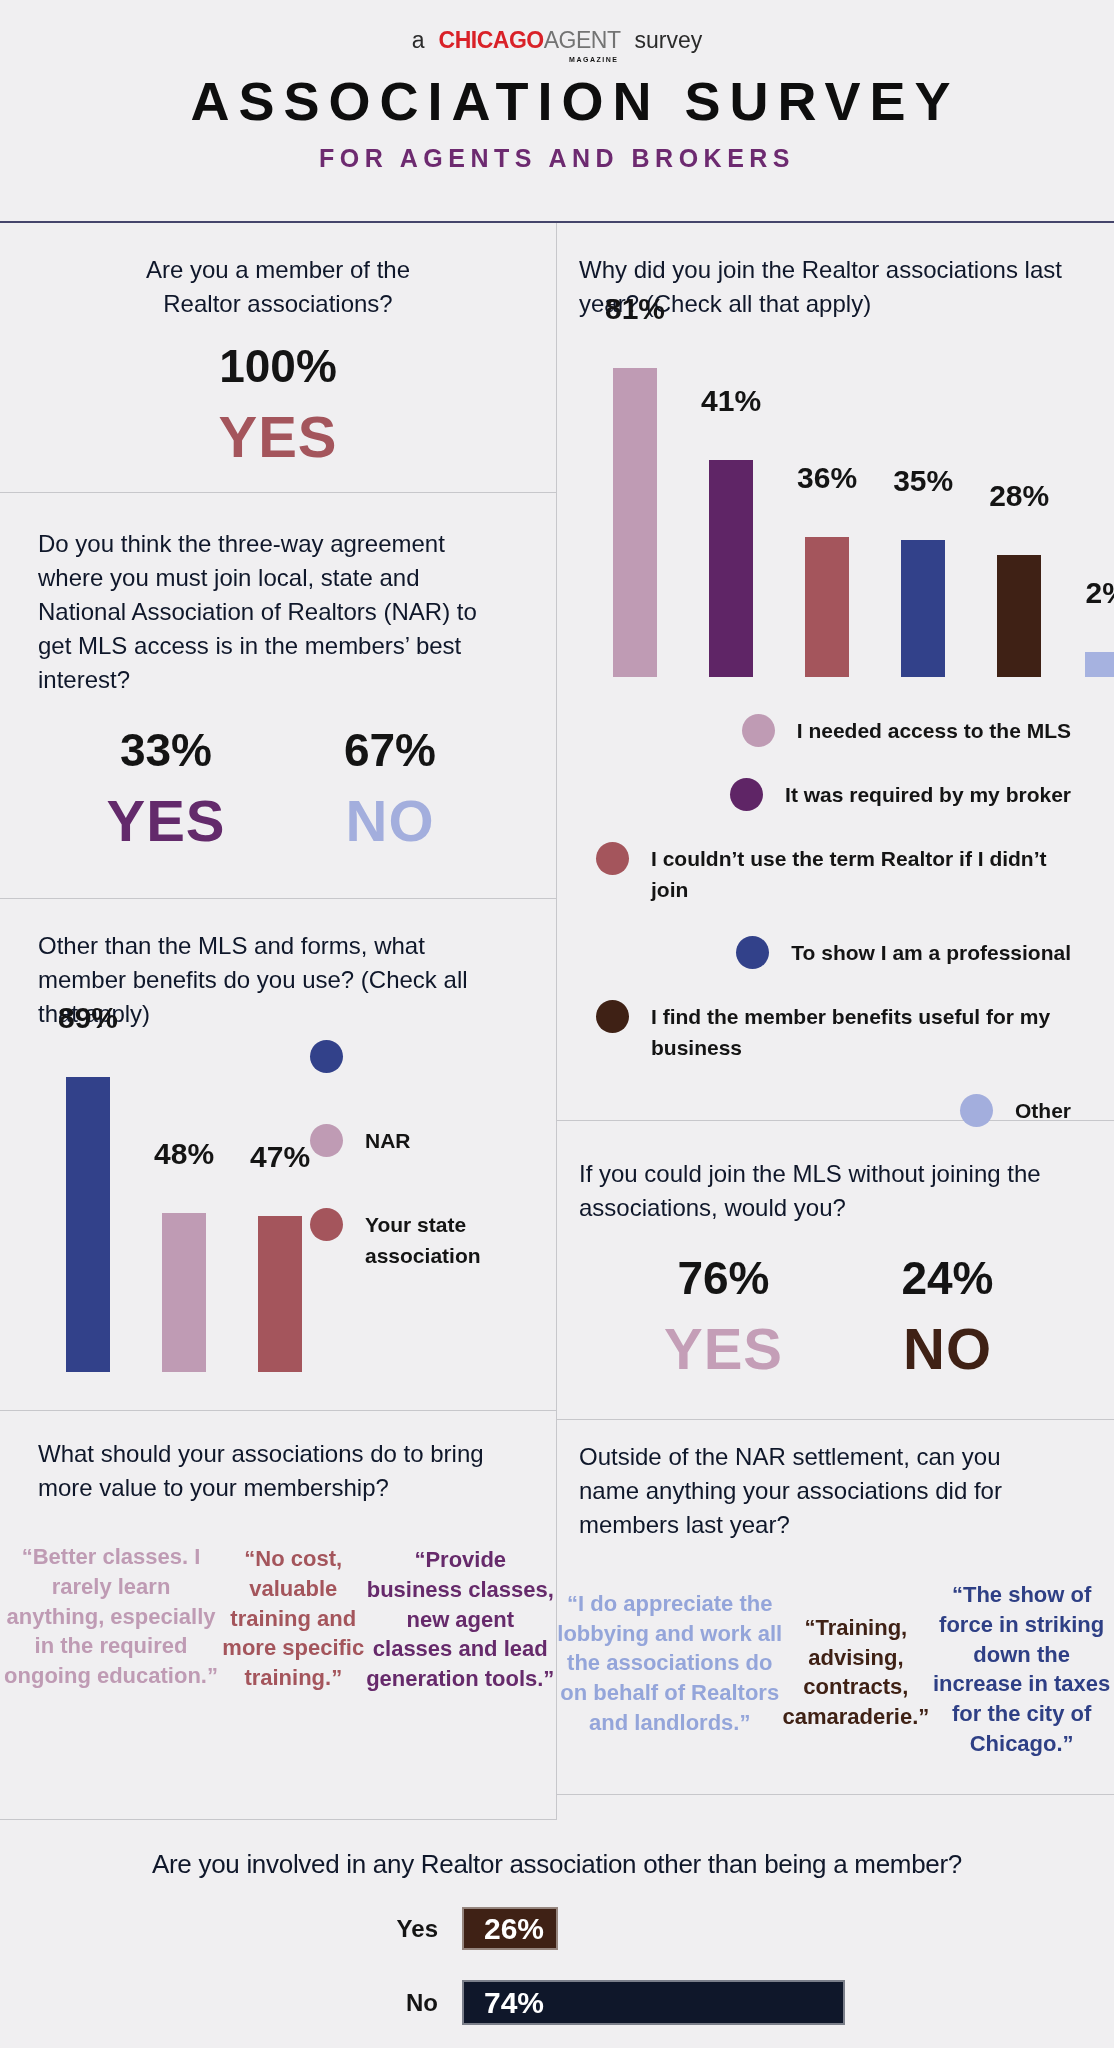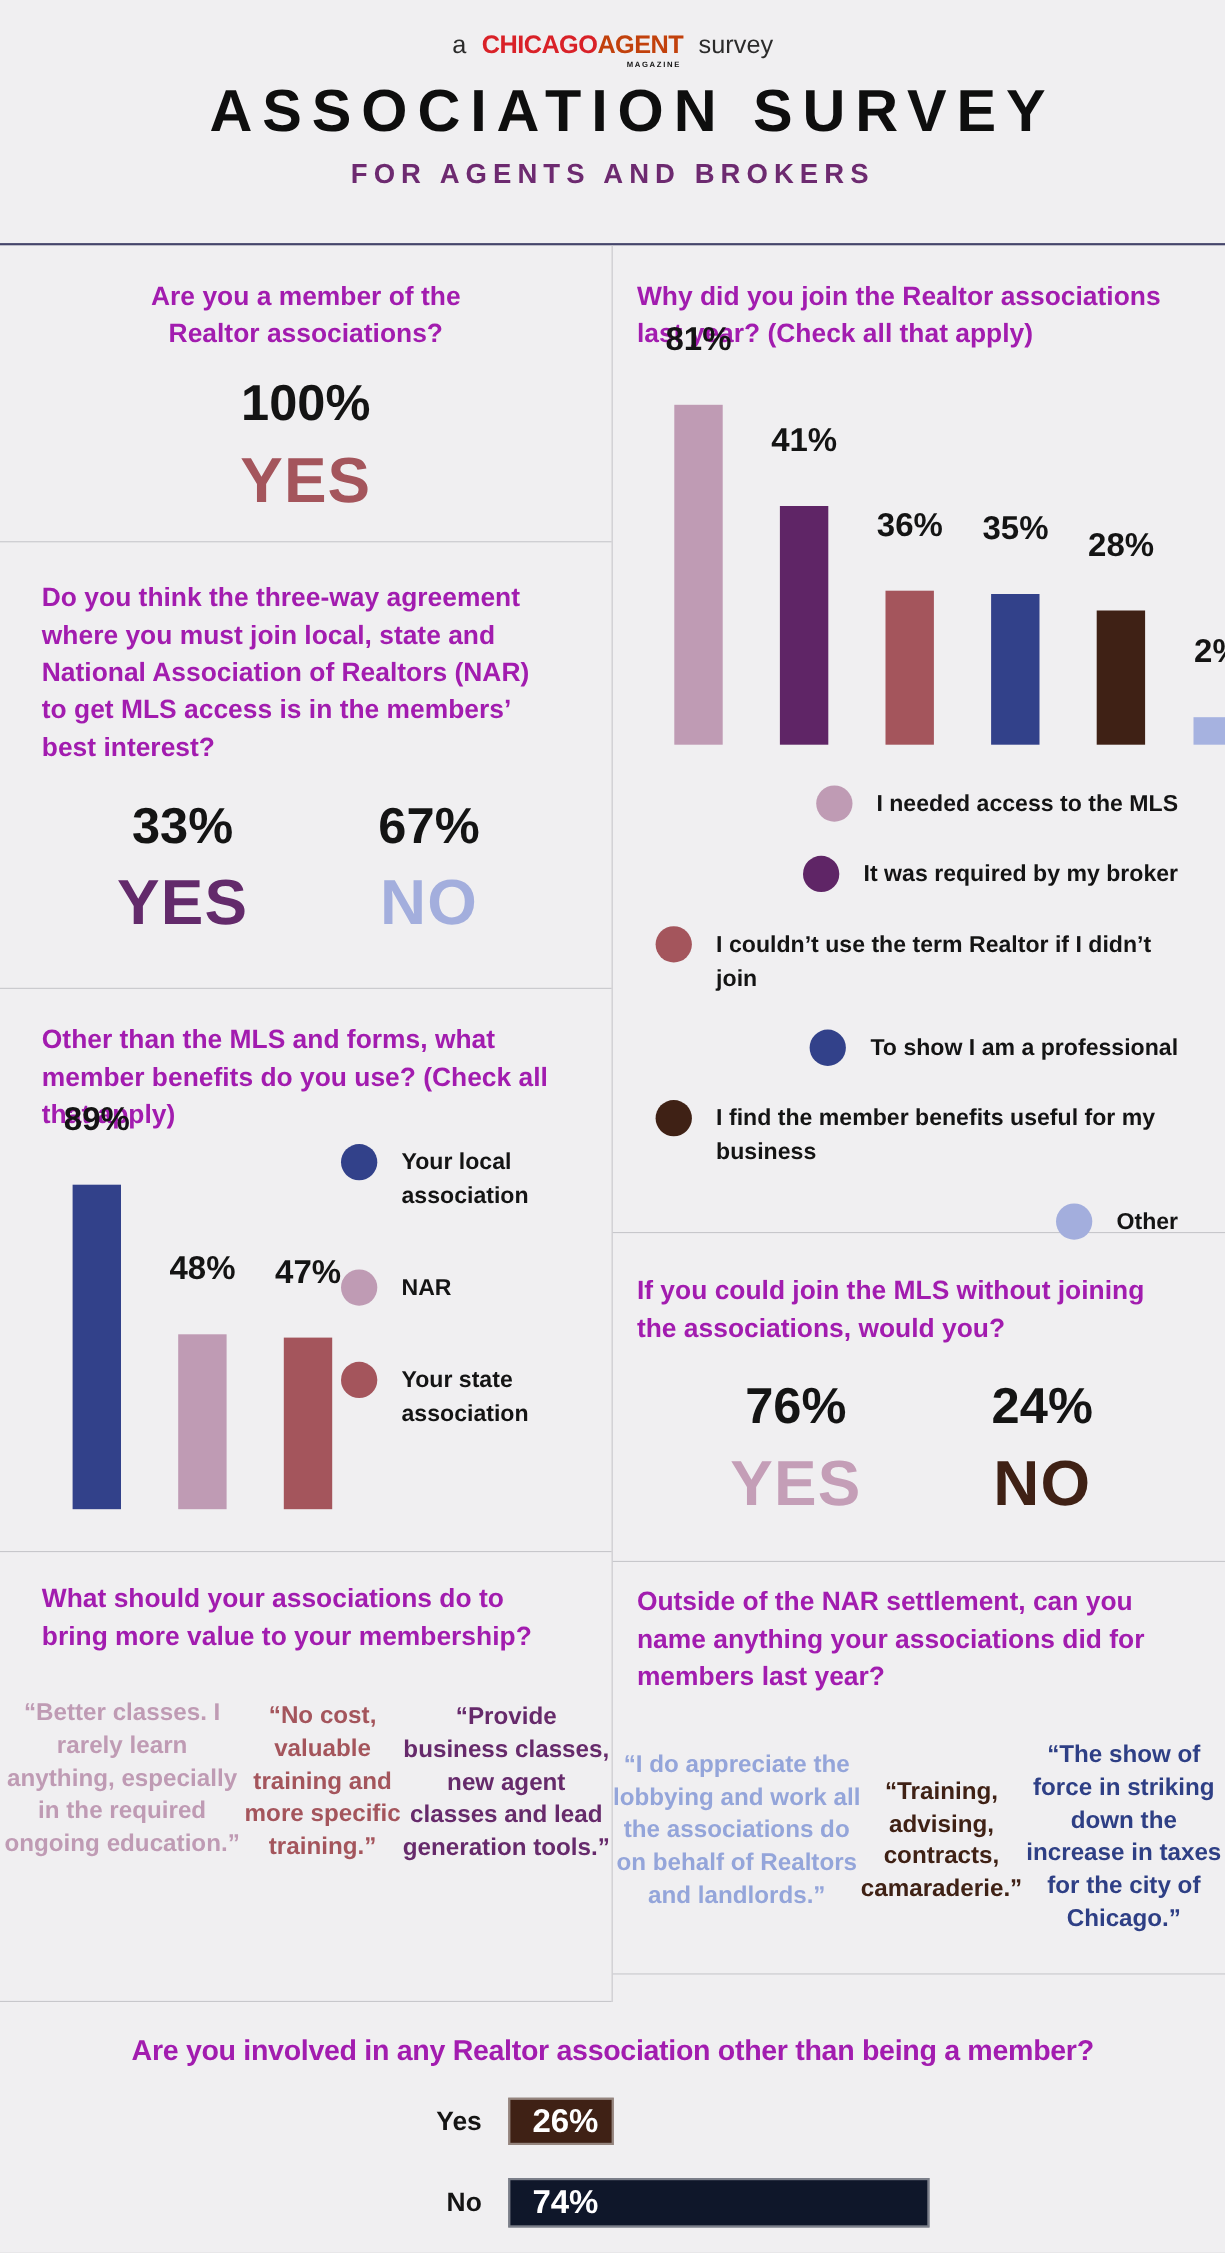--- a/index.html
+++ b/index.html
@@ -11,7 +11,7 @@
   .logo-line{margin-top:27px;font-size:23px;color:#2b2b2b;display:flex;justify-content:center;align-items:baseline;gap:14px;}
   .logo{font-weight:800;letter-spacing:-.5px;position:relative;display:inline-block;}
   .logo .chicago{color:#d92128;}
-  .logo .agent{color:#c2410c;font-weight:700;}
+  .logo .agent{color:#737373;font-weight:400;}
   .logo .magazine{position:absolute;right:2px;bottom:-9px;font-size:7px;font-weight:700;letter-spacing:1.5px;color:#141414;}
   .title{font-size:54px;font-weight:800;letter-spacing:9px;margin-top:16px;color:#0e0e0e;white-space:nowrap;padding-left:36px;}
   .subtitle{font-size:25px;font-weight:800;letter-spacing:5.5px;margin-top:12px;color:#6d2a70;}

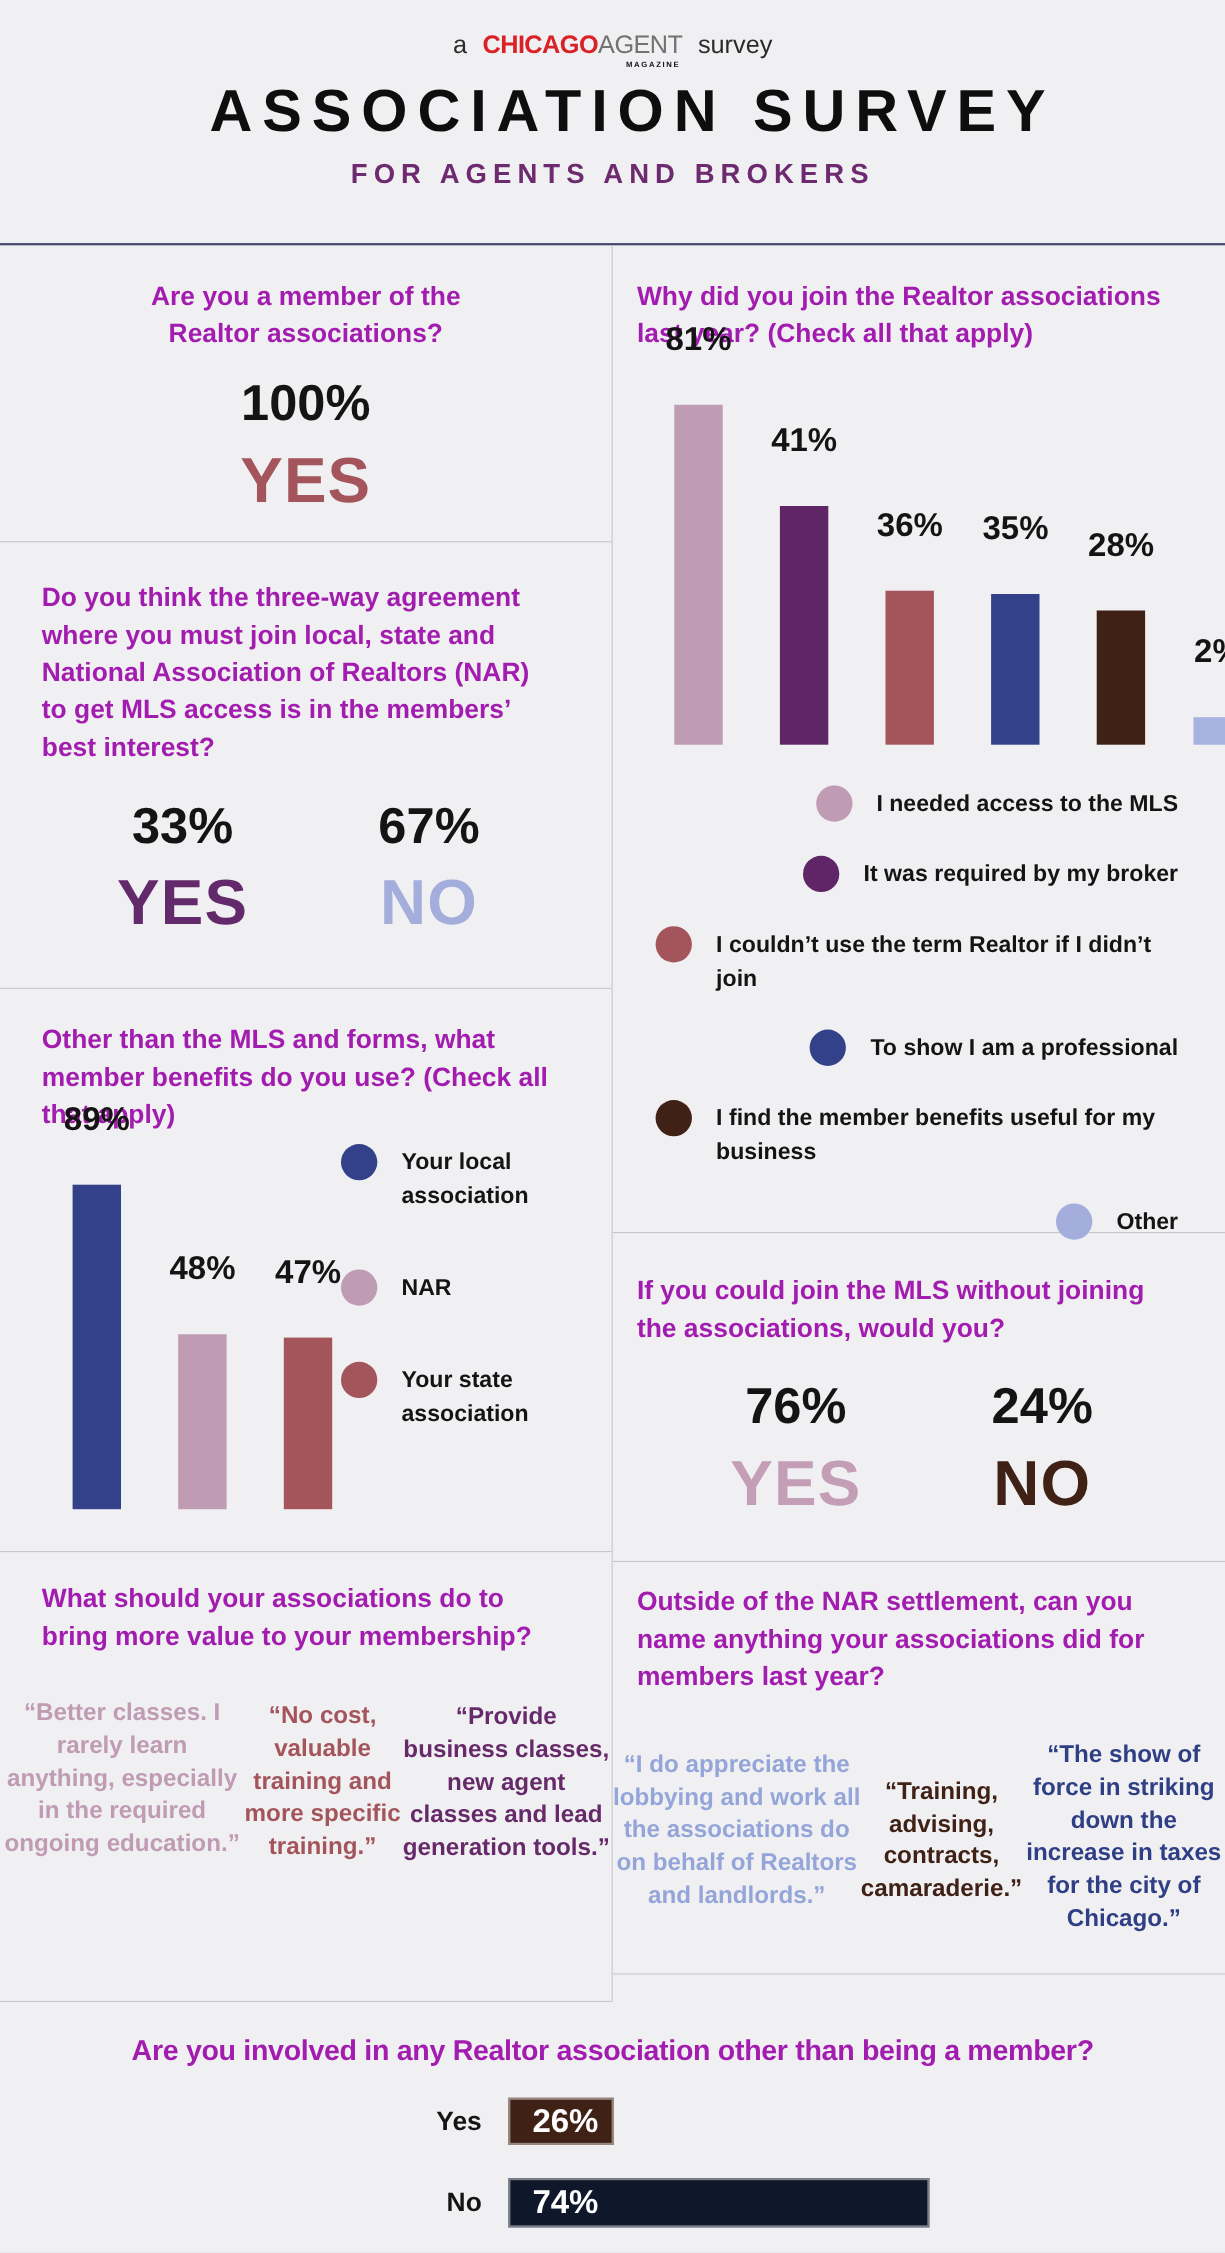--- a/index.html
+++ b/index.html
@@ -25,7 +25,7 @@
   .s-l1{height:270px;} .s-l2{height:406px;} .s-l3{height:512px;} .s-l4{height:409px;}
   .s-r1{height:898px;} .s-r2{height:299px;} .s-r3{height:375px;} .s-rfill{height:25px;border-bottom:none;}
 
-  .q{font-weight:700;font-size:24px;line-height:1.42;color:#a21caf;}
+  .q{font-weight:400;font-size:24px;line-height:1.42;color:#0f172a;}
   .q-center{text-align:center;margin:0 auto;}
   .s-l1 .q{padding-top:30px;max-width:335px;}
   .s-l2 .q{padding:34px 30px 0 38px;max-width:462px;}

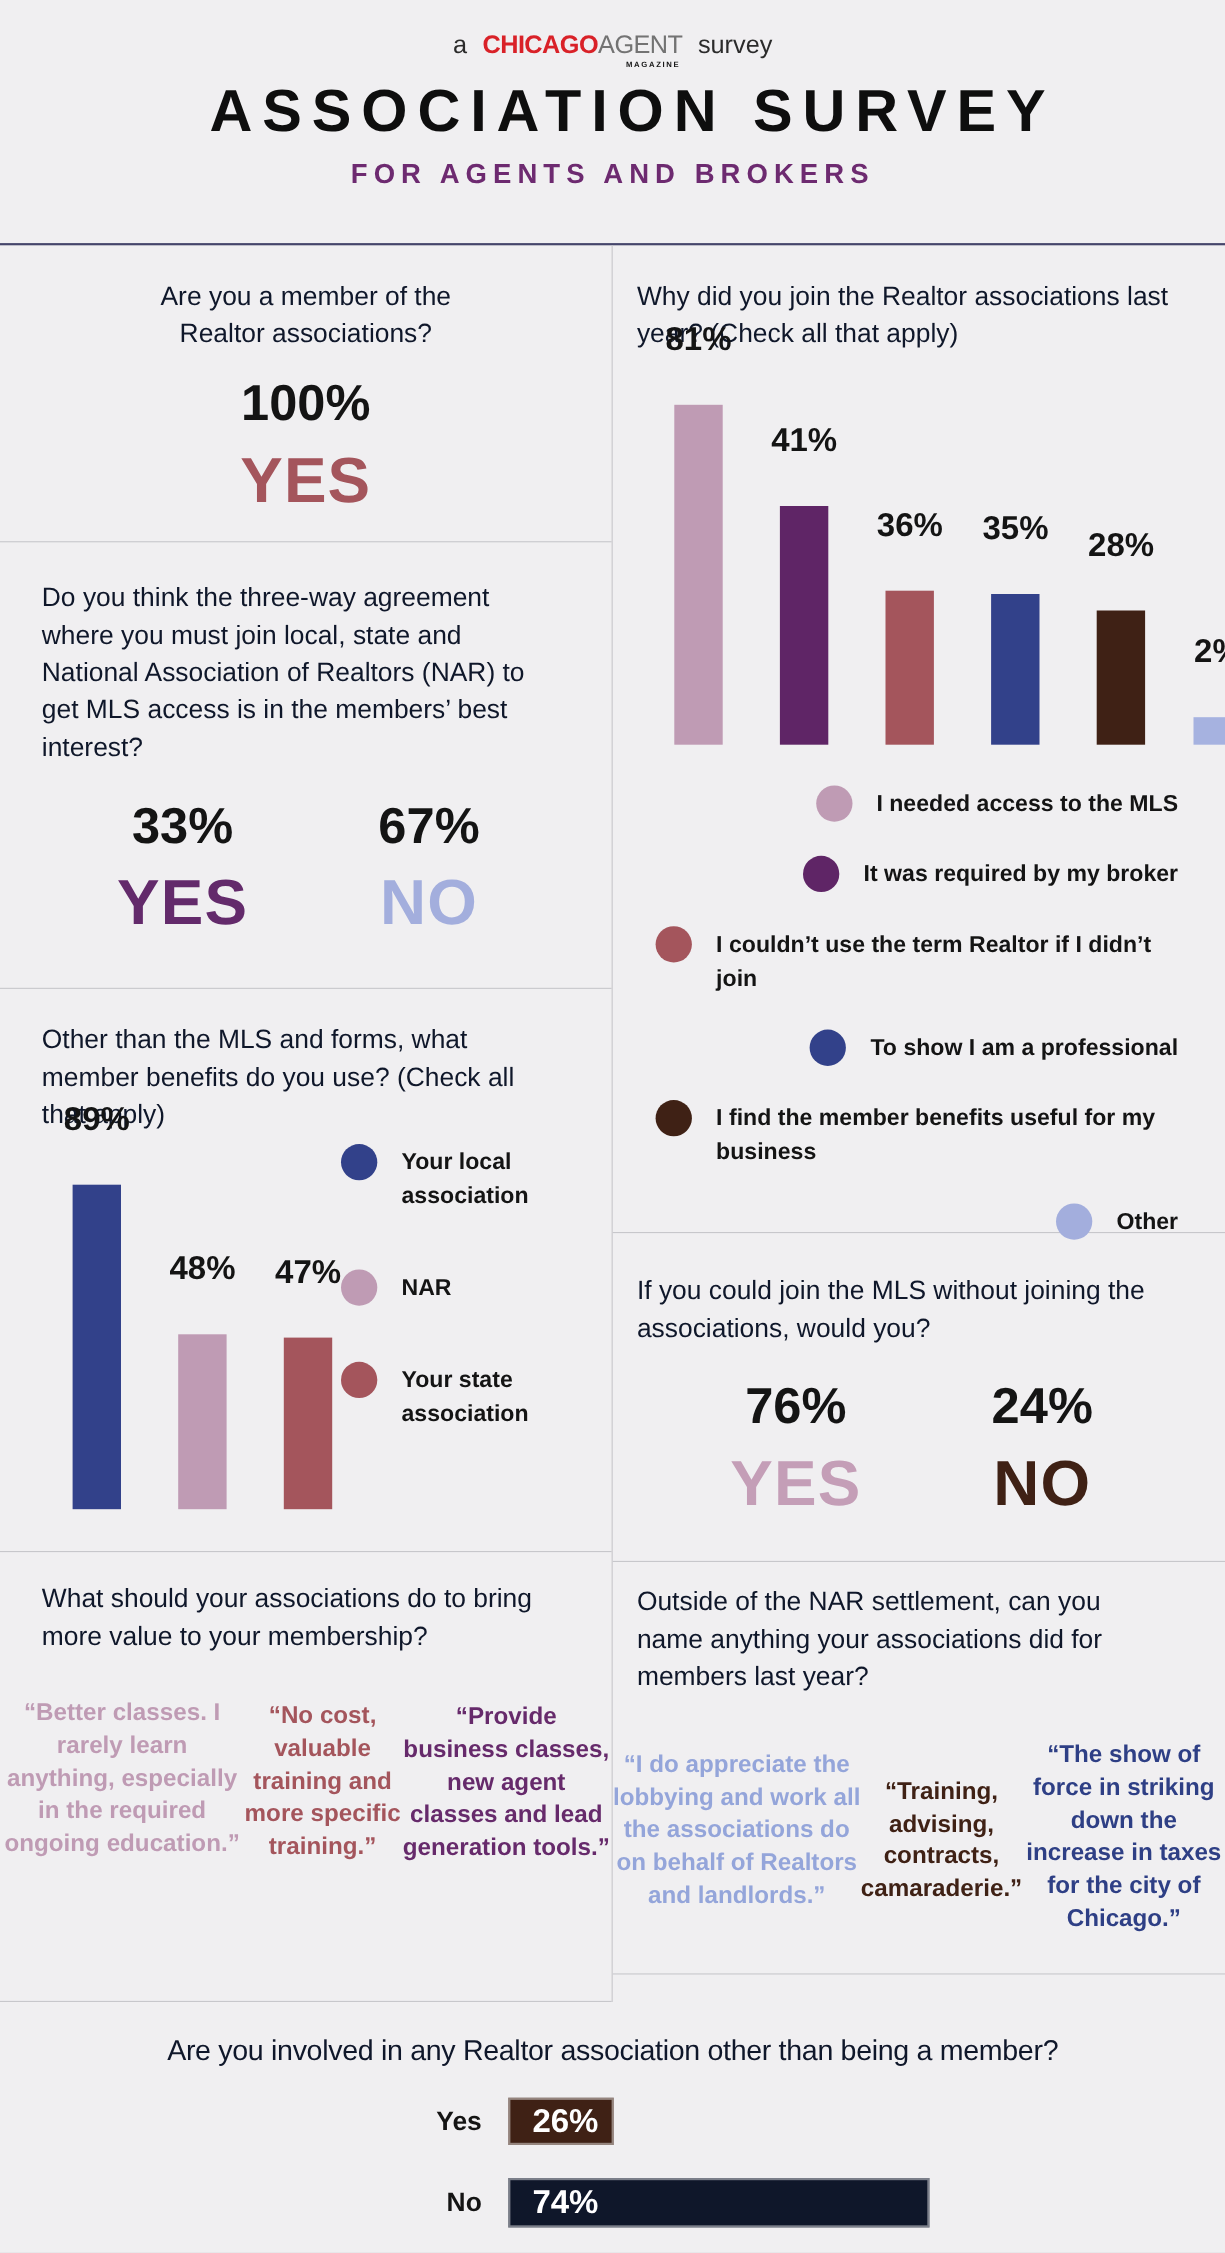--- a/index.html
+++ b/index.html
@@ -142,7 +142,6 @@
         <div class="legend legend-benefits">
             <div class="legend-item">
               <span class="legend-dot" style="background: rgb(50, 65, 138);"></span>
-              <span class="legend-text">Your local association</span>
             </div>
             <div class="legend-item">
               <span class="legend-dot" style="background: rgb(191, 155, 180);"></span>

